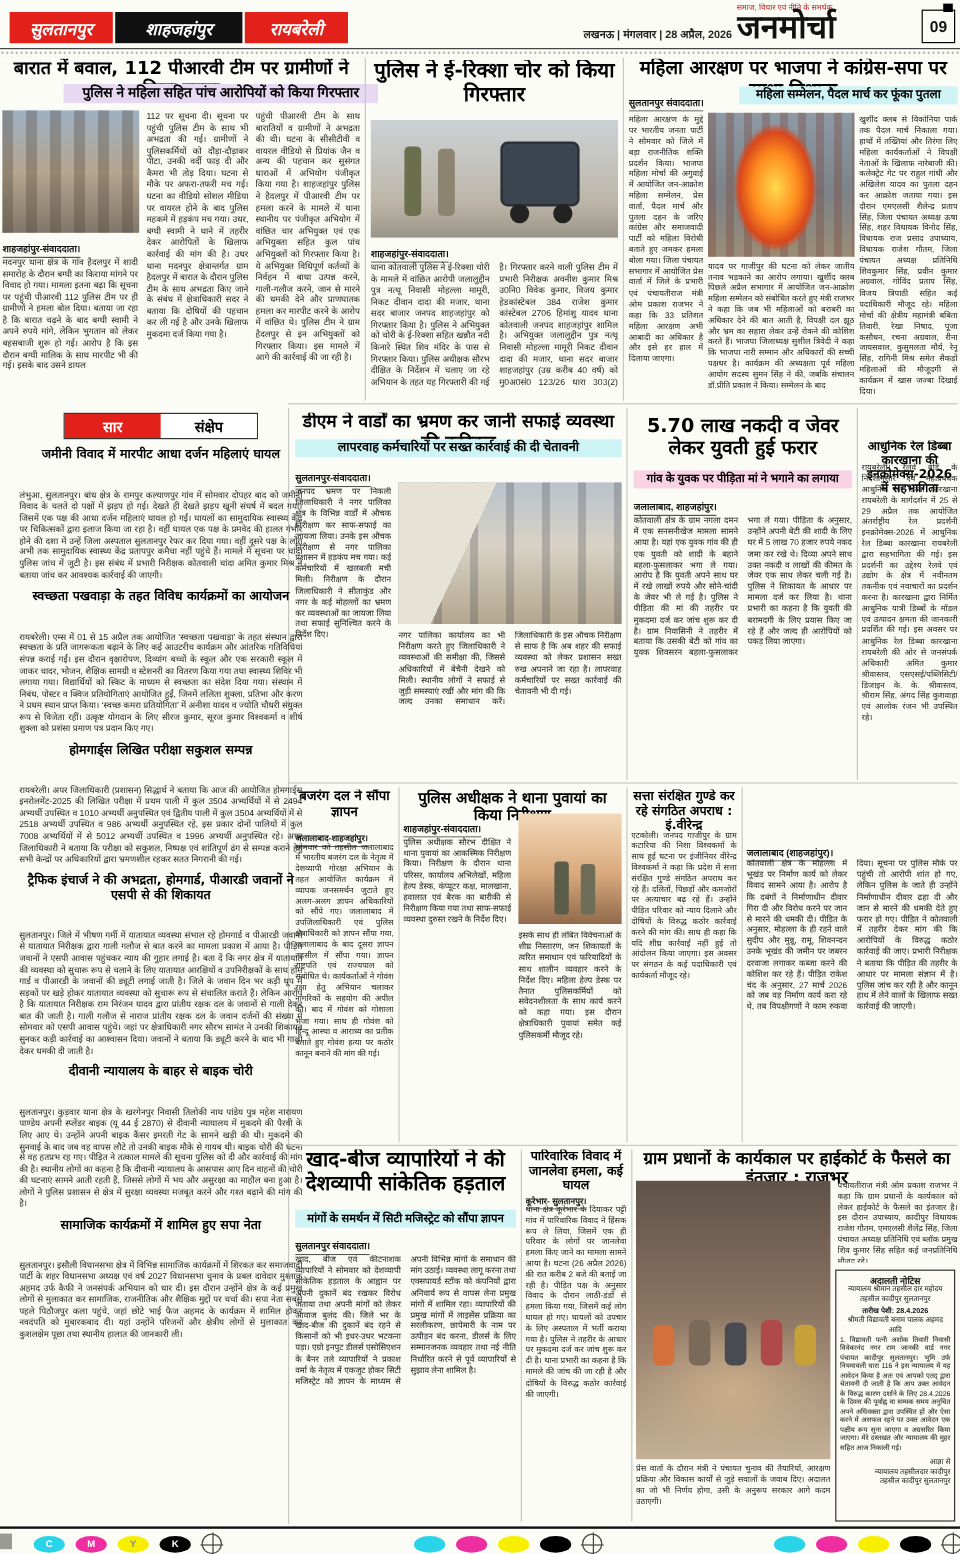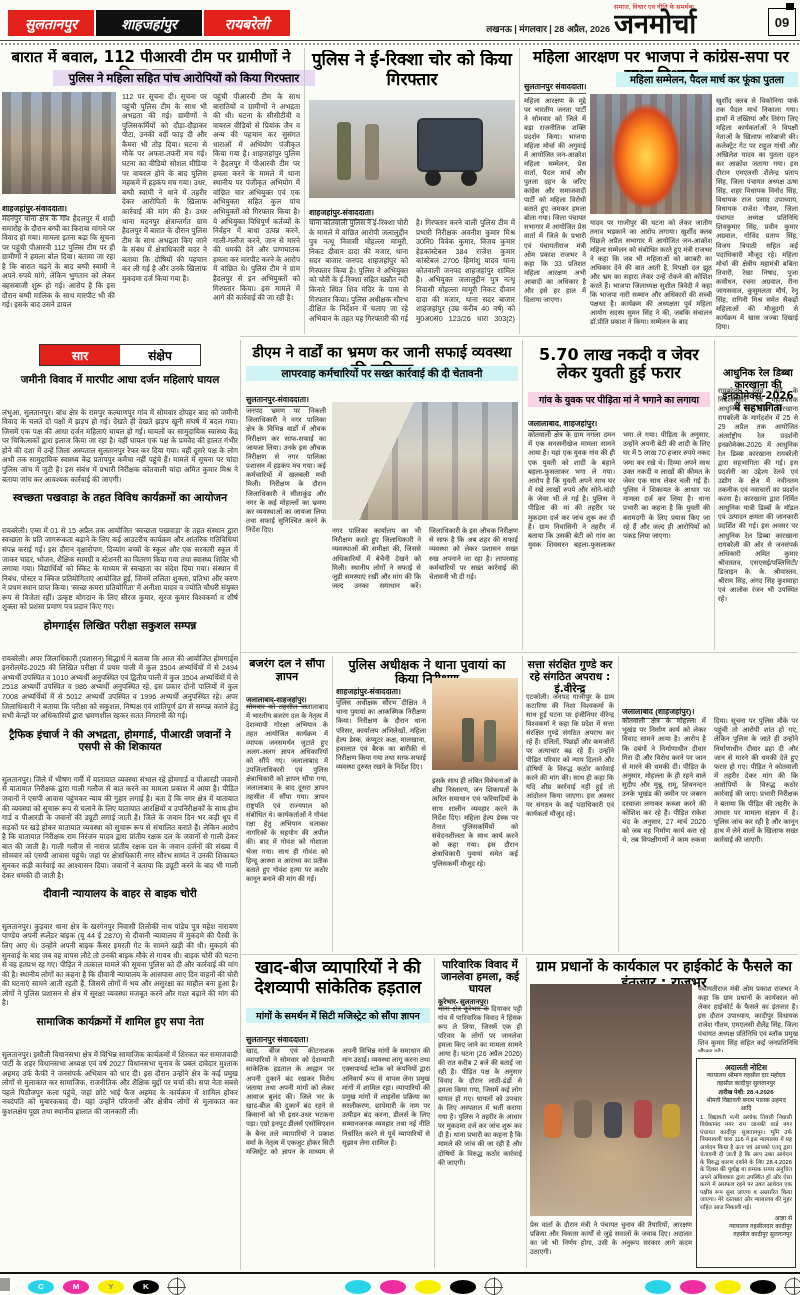--- a/index.html
+++ b/index.html
@@ -95,7 +95,7 @@
   <div class="hline" style="left:240px;top:336px;width:558px;"></div>
   <div class="vline" style="left:240px;top:340px;height:930px;"></div>
 
-  <div class="abs" style="left:2px;top:342px;width:236px;height:928px;">
+  <div class="abs" style="left:16px;top:342px;width:236px;height:928px;">
     <div style="width:160px;margin:2px auto 4px;display:flex;height:20px;border:1px solid #333;">
       <div style="flex:1;background:#e3211b;color:#fff;font-weight:bold;font-size:12px;display:flex;align-items:center;justify-content:center;">सार</div>
       <div style="flex:1;background:#fff;color:#000;font-weight:bold;font-size:12px;display:flex;align-items:center;justify-content:center;">संक्षेप</div>

